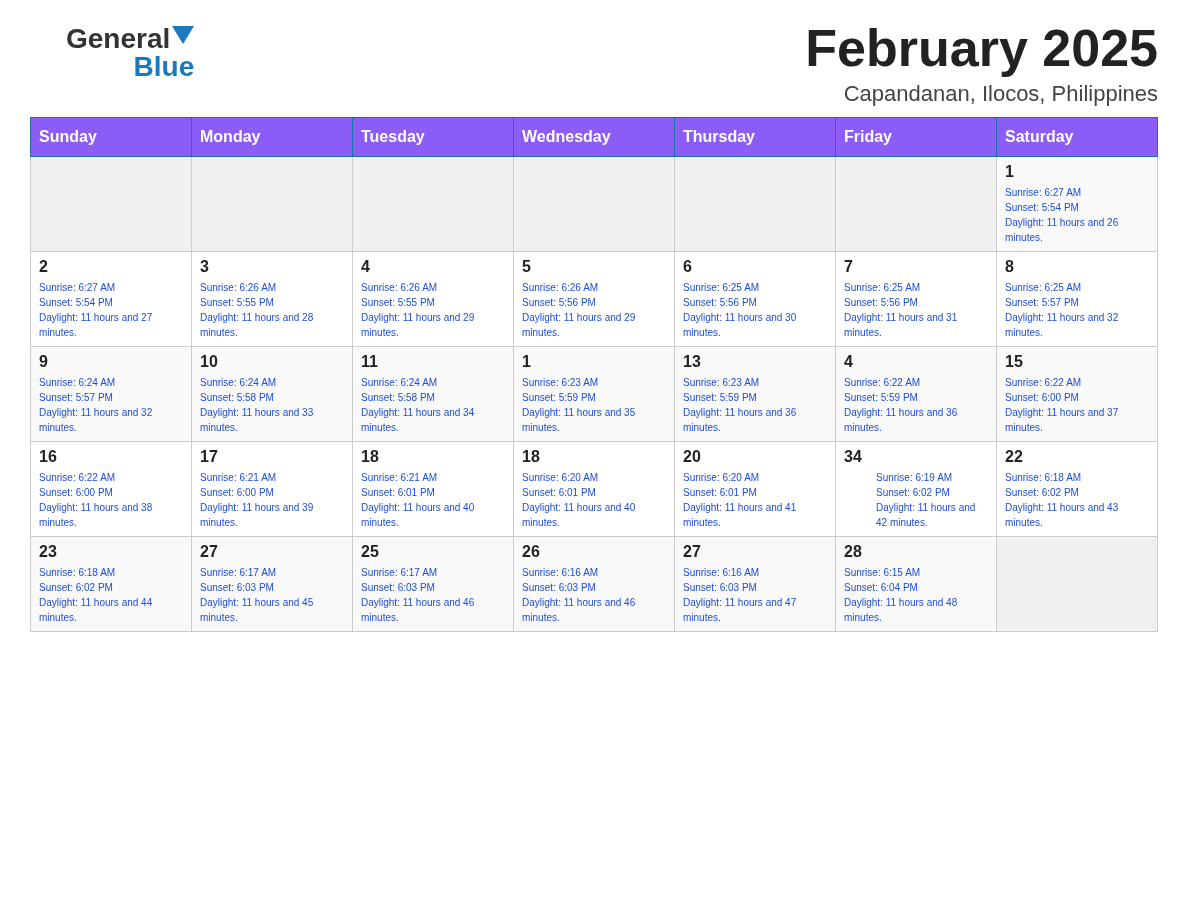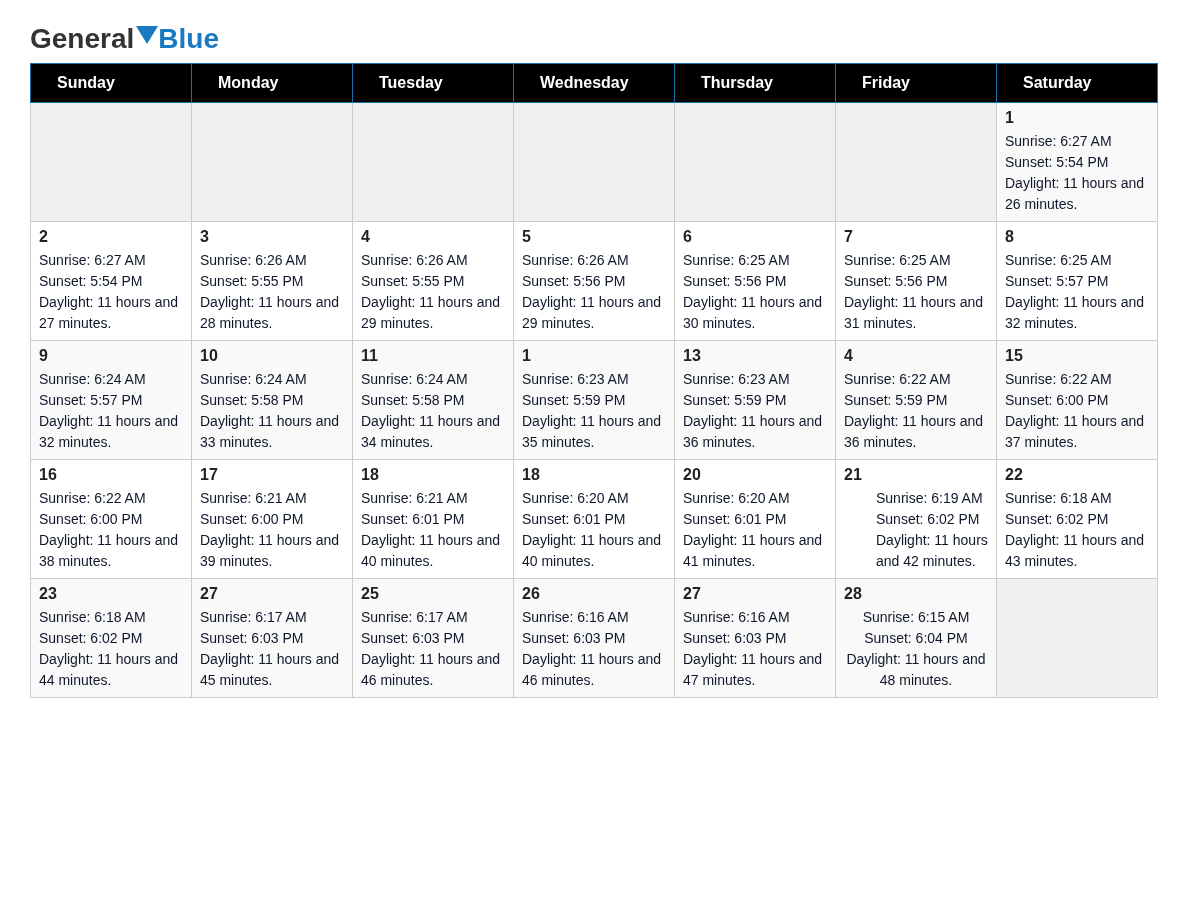--- a/index.html
+++ b/index.html
@@ -18,9 +18,10 @@
     }
     .logo {
       display: flex;
-      flex-direction: row;
+      flex-direction: column;
       align-items: flex-end;
       padding-top: 5px;
+      margin-left: 36px;
     }
     .logo-general {
       font-size: 28px;

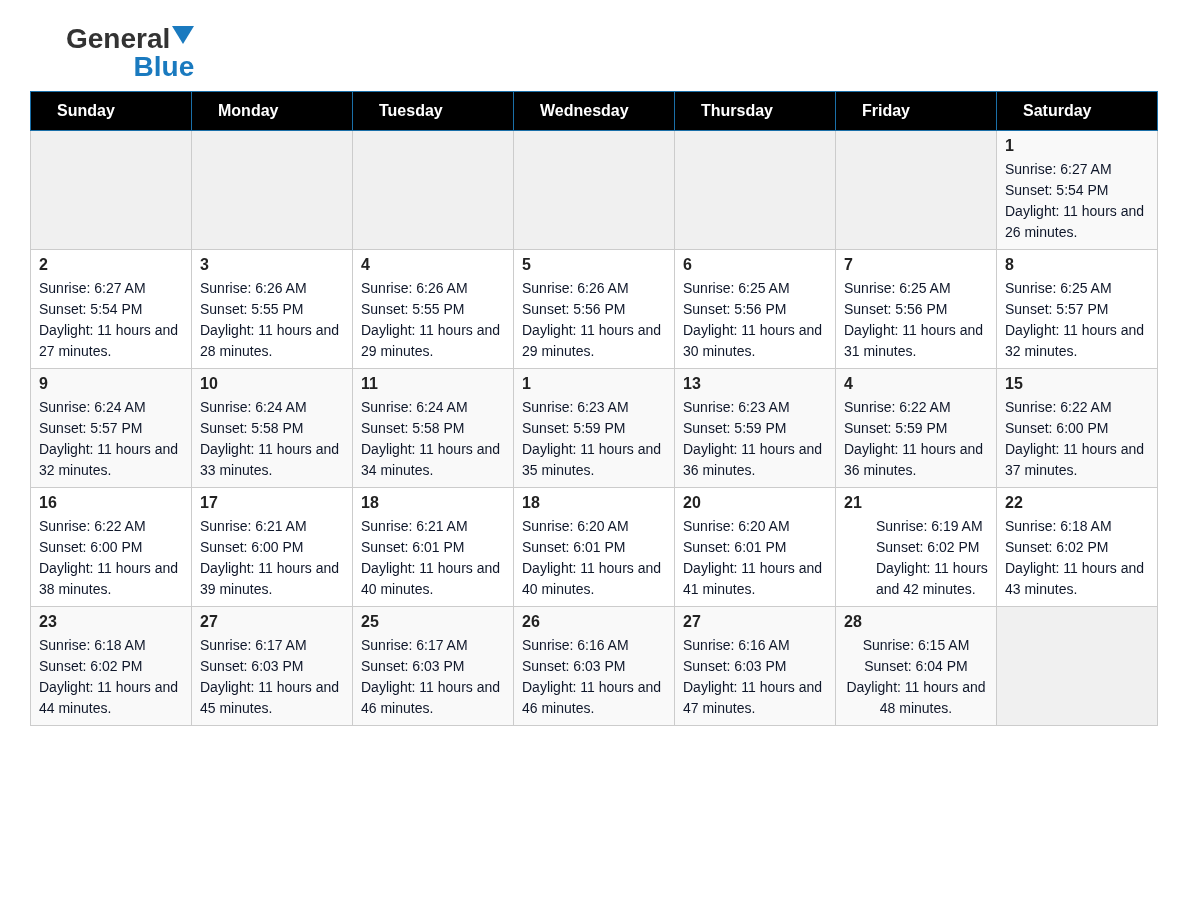--- a/index.html
+++ b/index.html
@@ -113,6 +113,10 @@
     </div>
     <span class="logo-blue">Blue</span>
   </div>
+  <div class="title-block">
+    <div class="month-title">February 2025</div>
+    <div class="location-title">Capandanan, Ilocos, Philippines</div>
+  </div>
 </div>
 
 <table>

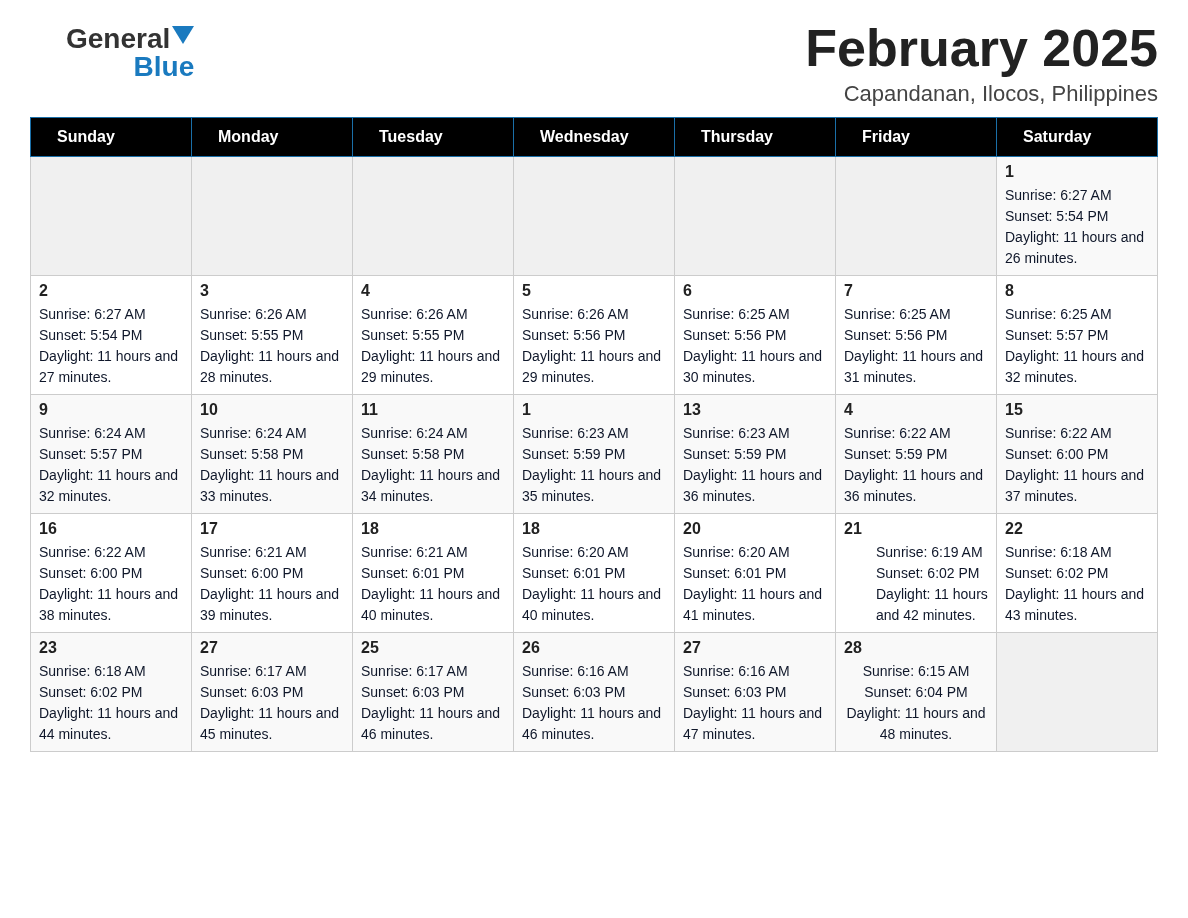--- a/index.html
+++ b/index.html
@@ -57,9 +57,9 @@
       margin-top: 10px;
     }
     thead tr th {
-      background-color: #000000;
+      background-color: #8b5cf6;
       color: #fff;
-      padding: 10px 26px;
+      padding: 10px 8px;
       font-size: 16px;
       font-weight: bold;
       text-align: left;

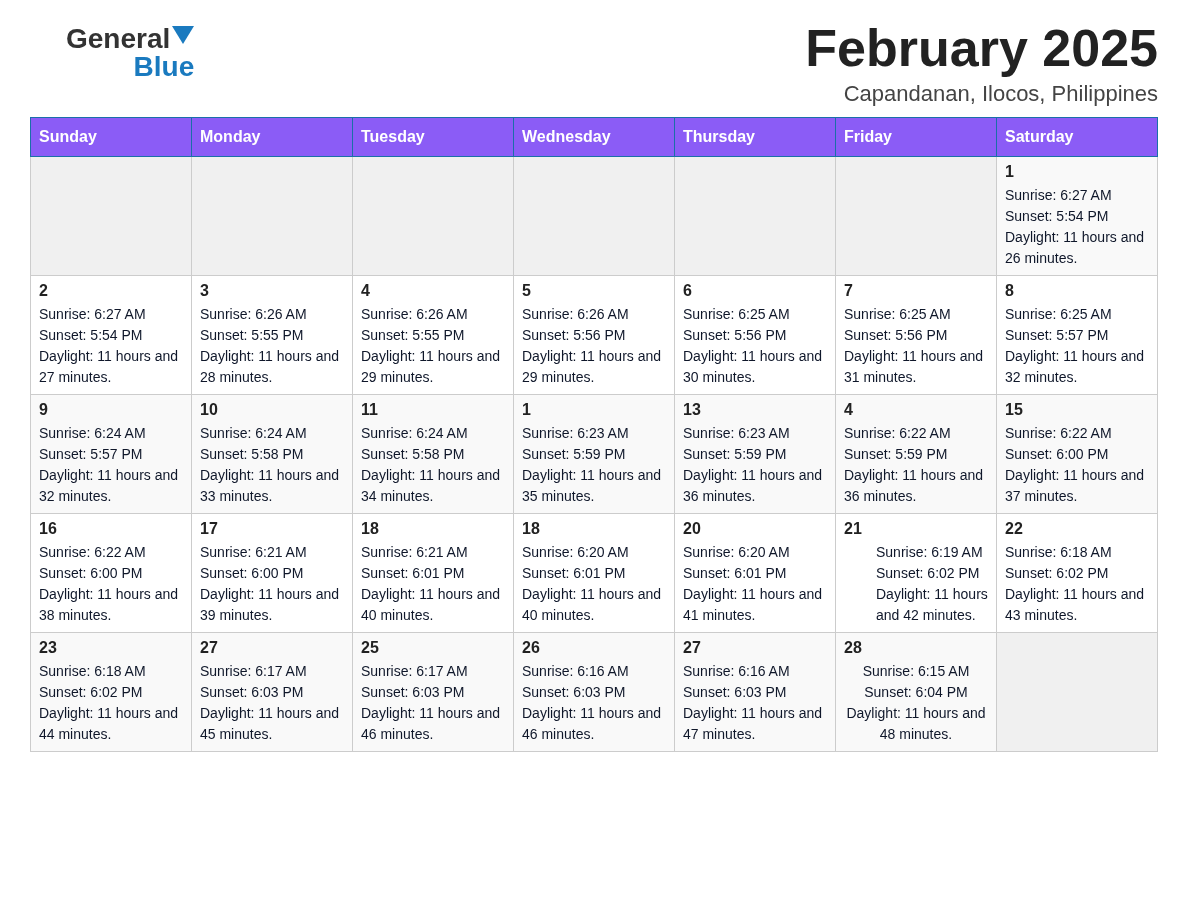--- a/index.html
+++ b/index.html
@@ -89,8 +89,8 @@
       margin-bottom: 4px;
     }
     .day-info {
-      font-size: 14px;
-      color: #0f172a;
+      font-size: 10px;
+      color: #1d4ed8;
       line-height: 1.5;
     }
     .empty-cell {

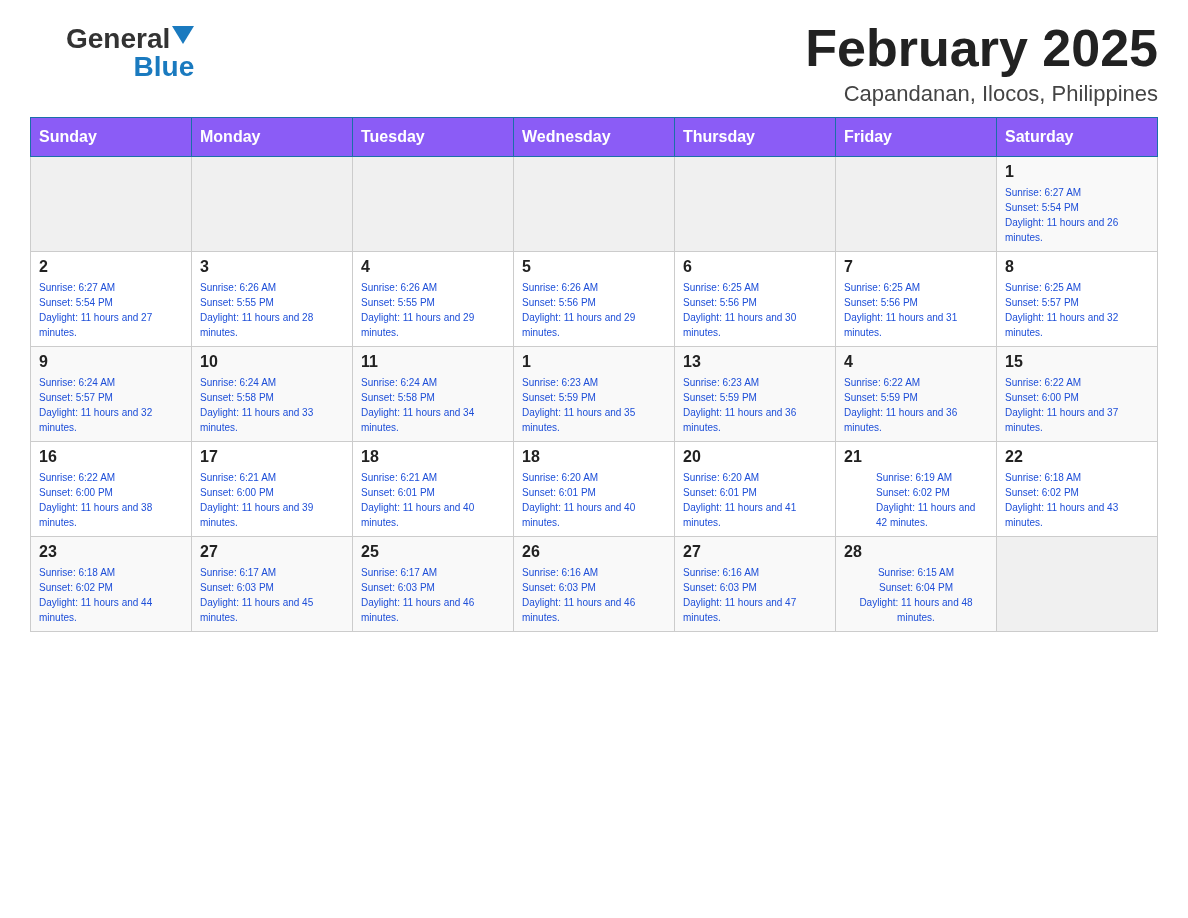--- a/index.html
+++ b/index.html
@@ -266,7 +266,7 @@
 Daylight: 11 hours and 41 minutes.</div>
         </td>
         <td>
-          <span class="day-number">21</span>
+          <span class="day-number">34</span>
           <div class="day-info" style="white-space: pre-line; margin-left: 32px;">Sunrise: 6:19 AM
 Sunset: 6:02 PM
 Daylight: 11 hours and 42 minutes.</div>

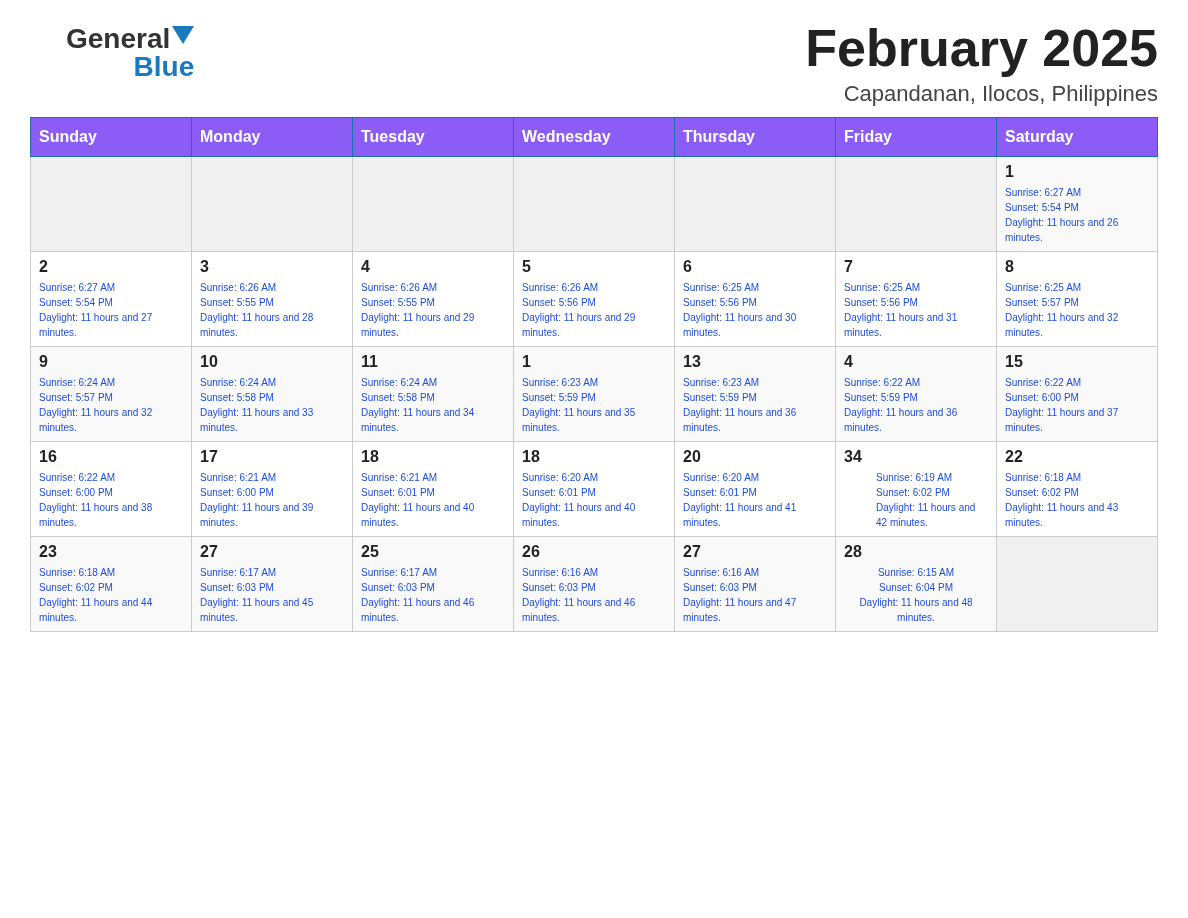--- a/index.html
+++ b/index.html
@@ -311,7 +311,7 @@
         </td>
         <td>
           <span class="day-number">28</span>
-          <div class="day-info" style="white-space: pre-line; text-align: center;">Sunrise: 6:15 AM
+          <div class="day-info" style="white-space: pre-line;">Sunrise: 6:15 AM
 Sunset: 6:04 PM
 Daylight: 11 hours and 48 minutes.</div>
         </td>

